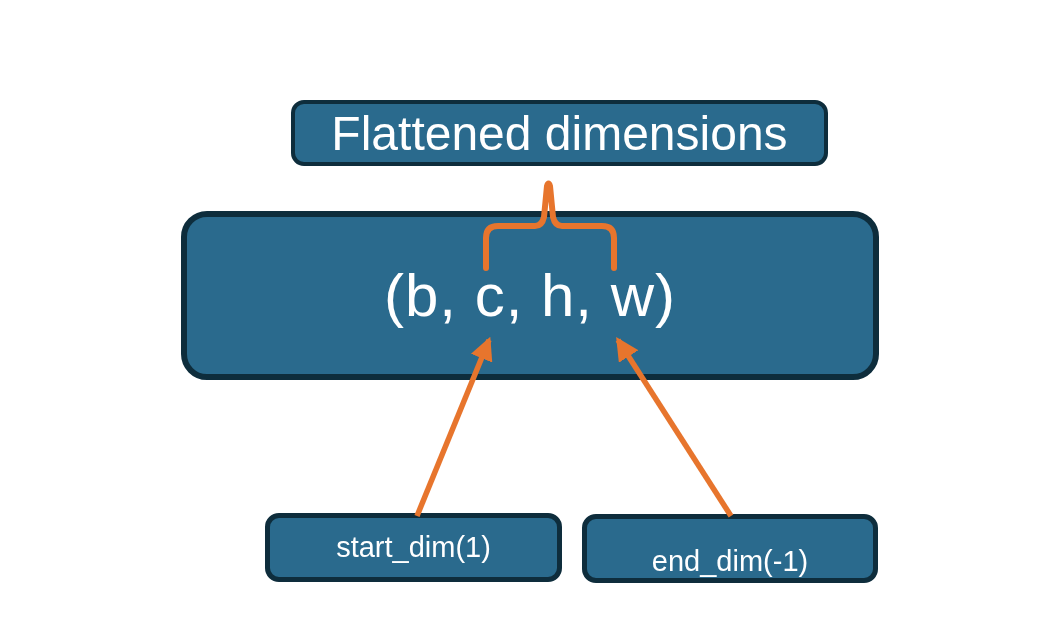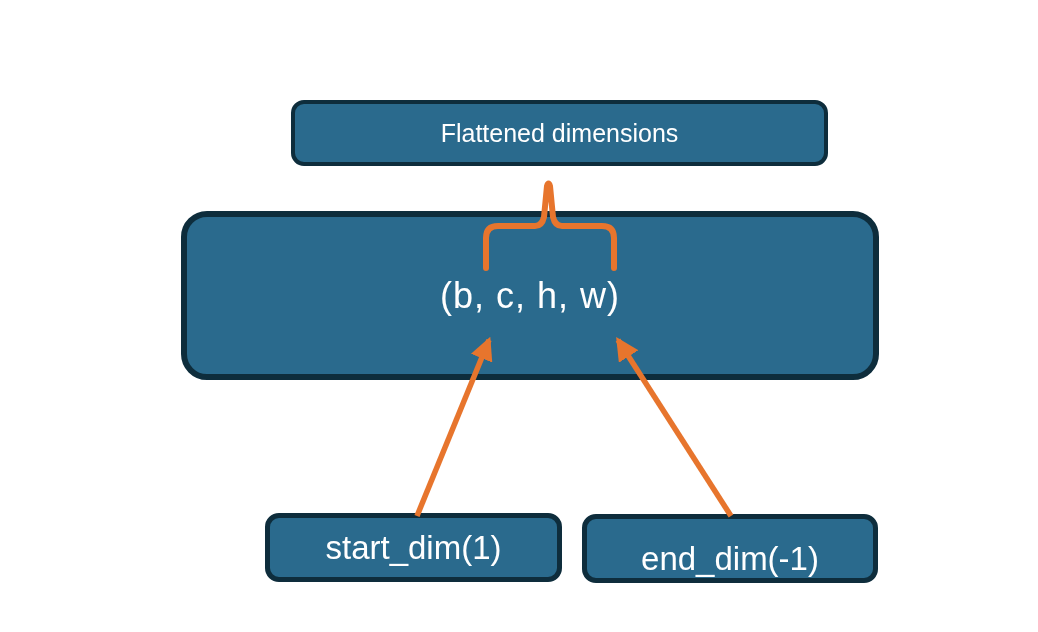--- a/index.html
+++ b/index.html
@@ -34,7 +34,7 @@
     left: 291px; top: 100px;
     width: 537px; height: 66px;
     border-radius: 13px;
-    font-size: 25px;
+    font-size: 48px;
   }
   .big-box {
     left: 181px; top: 211px;

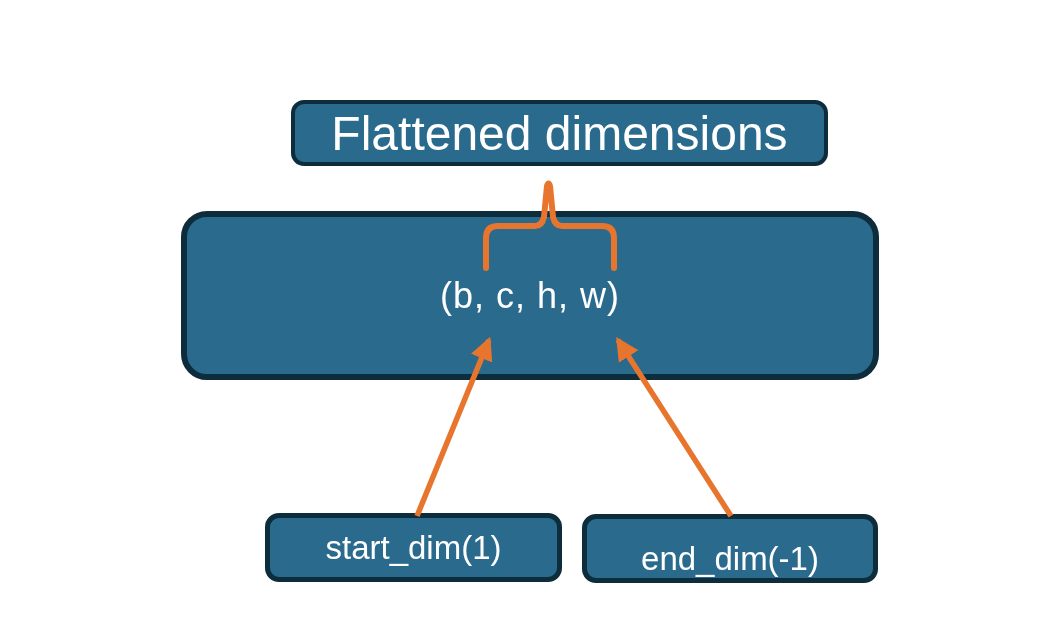--- a/index.html
+++ b/index.html
@@ -41,7 +41,7 @@
     width: 698px; height: 169px;
     border-radius: 26px;
     border-width: 6px;
-    font-size: 36px;
+    font-size: 60px;
     padding-top: 0;
     letter-spacing: 1px;
   }

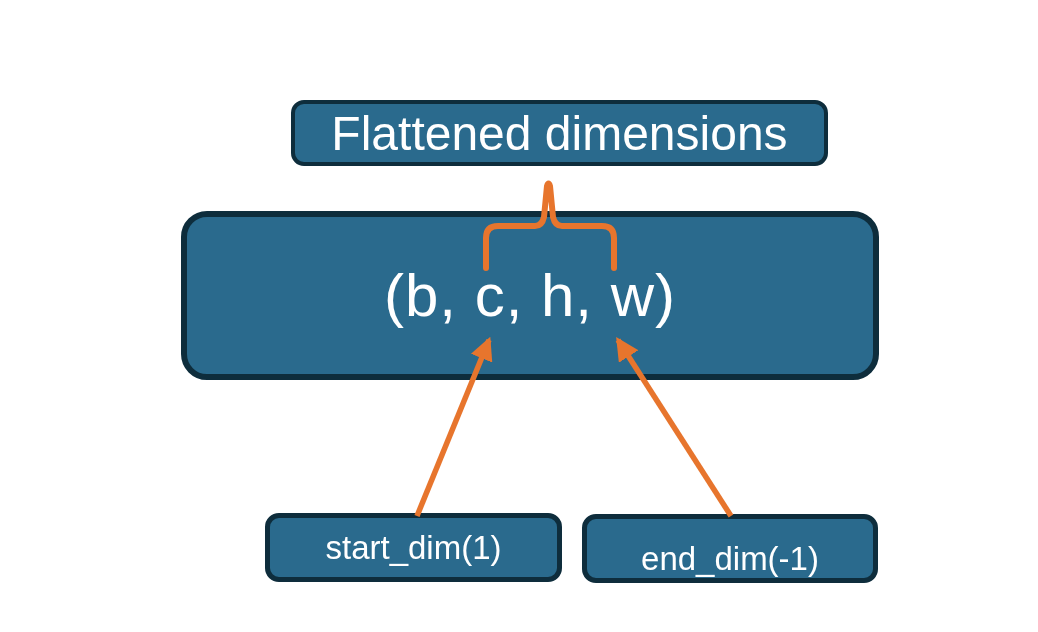--- a/index.html
+++ b/index.html
@@ -48,7 +48,7 @@
   .small-box {
     border-radius: 14px;
     border-width: 5px;
-    font-size: 33px;
+    font-size: 29px;
   }
   .start-box { left: 265px; top: 513px; width: 297px; height: 69px; }
   .end-box   { left: 582px; top: 514px; width: 296px; height: 69px; align-items: flex-end; }

